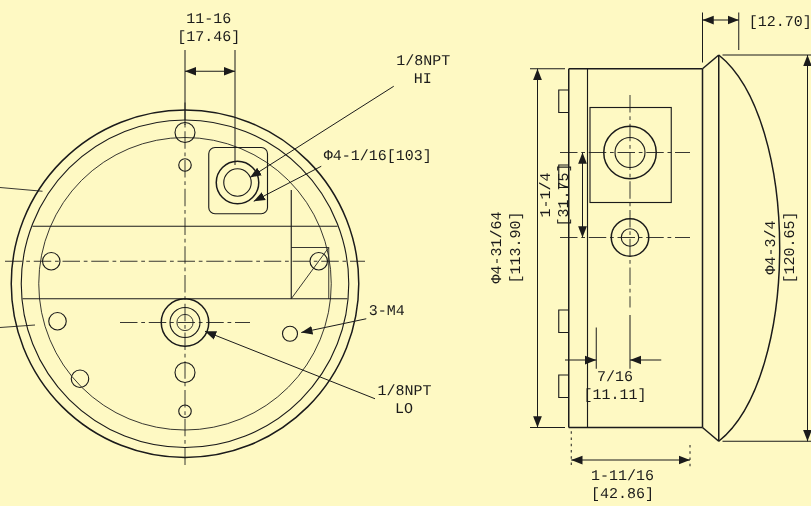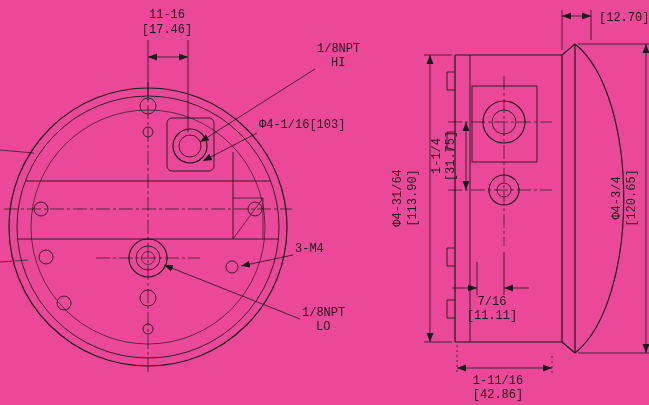--- a/index.html
+++ b/index.html
@@ -3,7 +3,7 @@
 <meta charset="utf-8">
 <style>
   html,body{margin:0;padding:0;background:#ffffff;}
-  .sheet{position:relative;width:649px;height:405px;background:#ec4899;overflow:hidden;}
+  .sheet{position:relative;width:649px;height:405px;background:#fef9c3;overflow:hidden;}
   svg{display:block;font-family:"Liberation Mono","DejaVu Sans Mono",monospace;font-size:12px;fill:#1b1b1b;}
   text{white-space:pre;}
   .outline{fill:none;stroke:#1b1b1b;stroke-width:1.2;}

